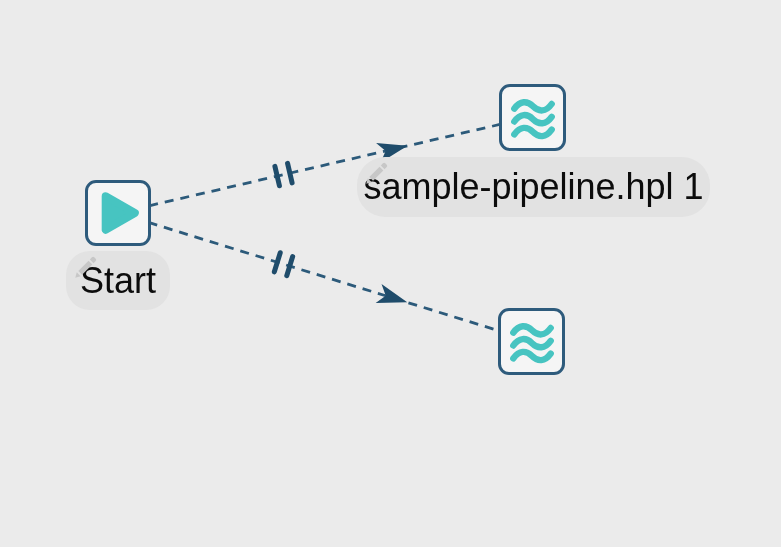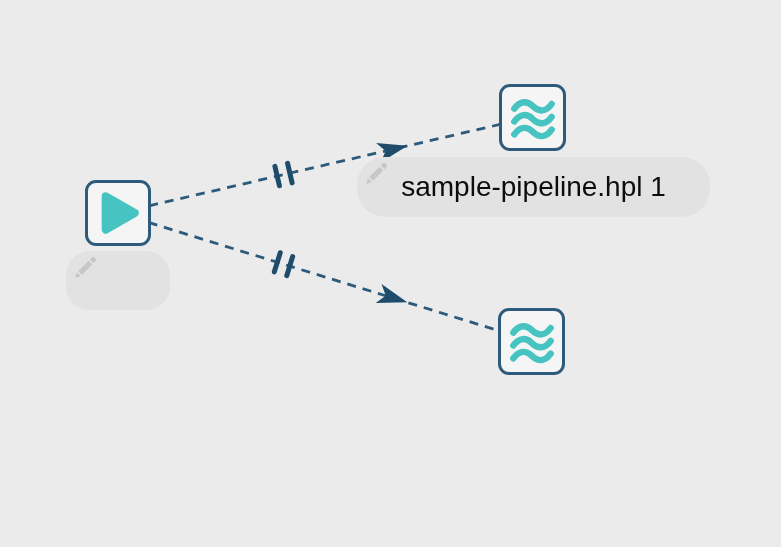--- a/index.html
+++ b/index.html
@@ -34,7 +34,7 @@
     border-radius: 28px;
     display: flex; align-items: center; justify-content: center;
     color: #0c0c0c;
-    font-size: 28px;
+    font-size: 36px;
     white-space: nowrap;
   }
   #start-pill { left: 66px;  top: 251px; width: 104px; height: 59px; border-radius: 24px; }

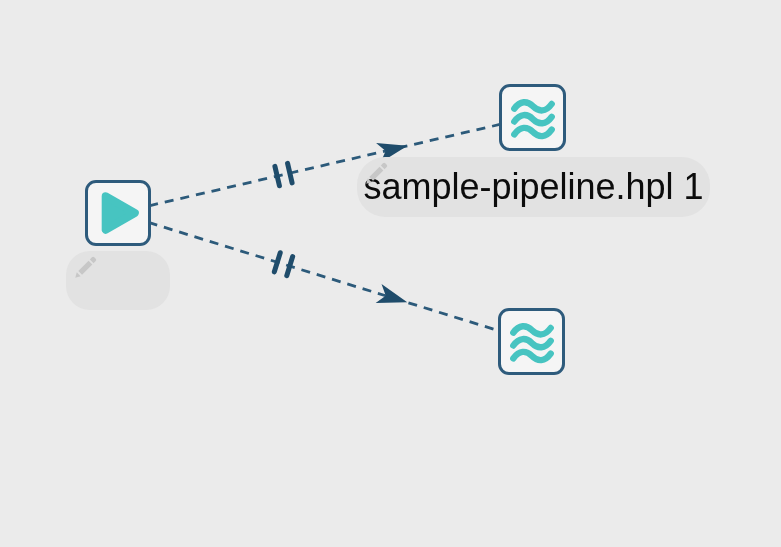--- a/index.html
+++ b/index.html
@@ -121,6 +121,7 @@
         <path d="M15.3 5.5 L18.5 8.7 L20.3 6.9 Q21.3 5.9 20.3 4.9 L19.1 3.7 Q18.1 2.7 17.1 3.7 Z"></path>
       </g>
     </svg>
+    <span>Start</span>
   </div>
 
   <div class="pill" id="pipeline1-pill">

